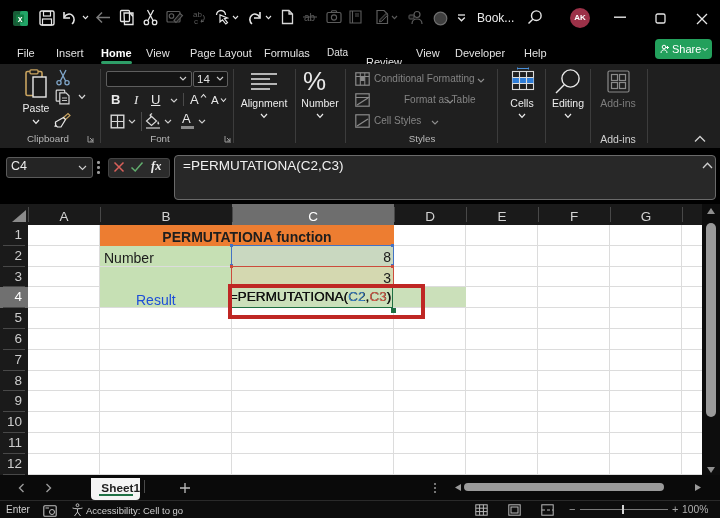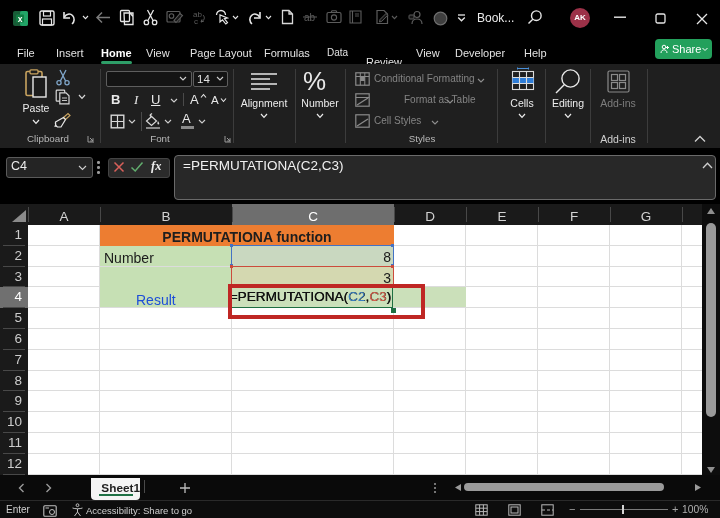--- a/index.html
+++ b/index.html
@@ -535,7 +535,7 @@
   <circle cx="6.5" cy="2.2" r="1.4" fill="none" stroke="#c0c0c0" stroke-width="1"></circle>
   <path d="M1.5 5 C4 6,9 6,11.5 5 M6.5 6 L6.5 9 M6.5 9 L3.5 13 M6.5 9 L9.5 13" stroke="#c0c0c0" stroke-width="1" fill="none"></path>
 </svg>
-<div class="abs" style="left:86px;top:505px;font-size:9.5px;color:#d0d0d0;">Accessibility: Share to go</div>
+<div class="abs" style="left:86px;top:505px;font-size:9.5px;color:#d0d0d0;">Accessibility: Cell to go</div>
 <svg class="ic" style="left:475px;top:504px" width="13" height="12" viewBox="0 0 13 12">
   <rect x="0.8" y="0.8" width="11.4" height="10.4" fill="none" stroke="#b8b8b8" stroke-width="1"></rect>
   <path d="M0.8 4.2 L12.2 4.2 M0.8 7.6 L12.2 7.6 M4.6 0.8 L4.6 11.2 M8.4 0.8 L8.4 11.2" stroke="#b8b8b8" stroke-width="1"></path>

